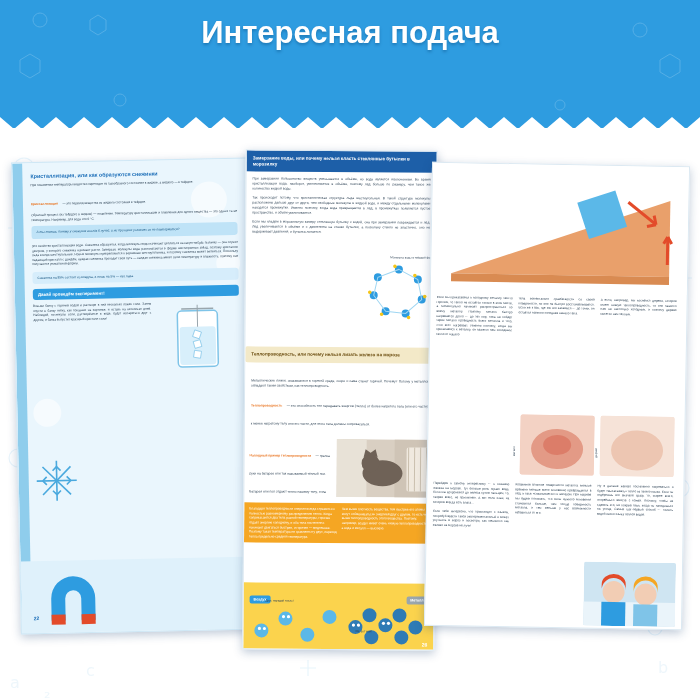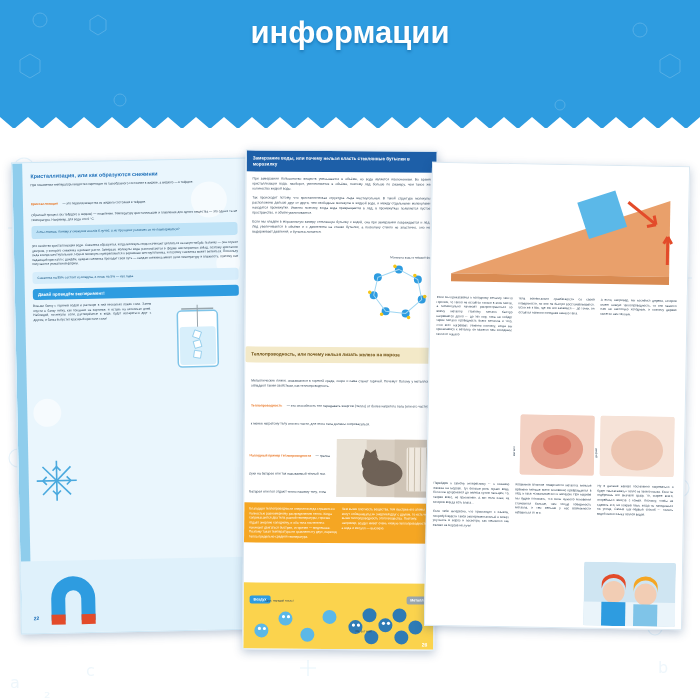--- a/index.html
+++ b/index.html
@@ -135,6 +135,7 @@
     </g>
   </svg>
   <div class="banner-title">
+    <div>Интересная подача</div>
     <div>информации</div>
   </div>
   <svg class="zigzag" viewBox="0 0 700 18" preserveAspectRatio="none">

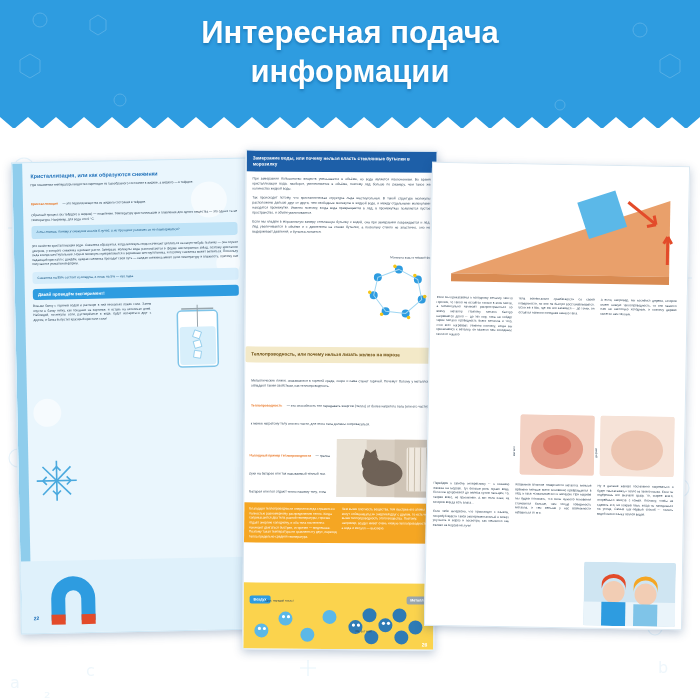--- a/index.html
+++ b/index.html
@@ -136,7 +136,6 @@
   </svg>
   <div class="banner-title">
     <div>Интересная подача</div>
-    <div>информации</div>
   </div>
   <svg class="zigzag" viewBox="0 0 700 18" preserveAspectRatio="none">
     <polygon fill="#ffffff" points="0,18 0,6 14,18 28,6 42,18 56,6 70,18 84,6 98,18 112,6 126,18 140,6 154,18 168,6 182,18 196,6 210,18 224,6 238,18 252,6 266,18 280,6 294,18 308,6 322,18 336,6 350,18 364,6 378,18 392,6 406,18 420,6 434,18 448,6 462,18 476,6 490,18 504,6 518,18 532,6 546,18 560,6 574,18 588,6 602,18 616,6 630,18 644,6 658,18 672,6 686,18 700,6 700,18"></polygon>

